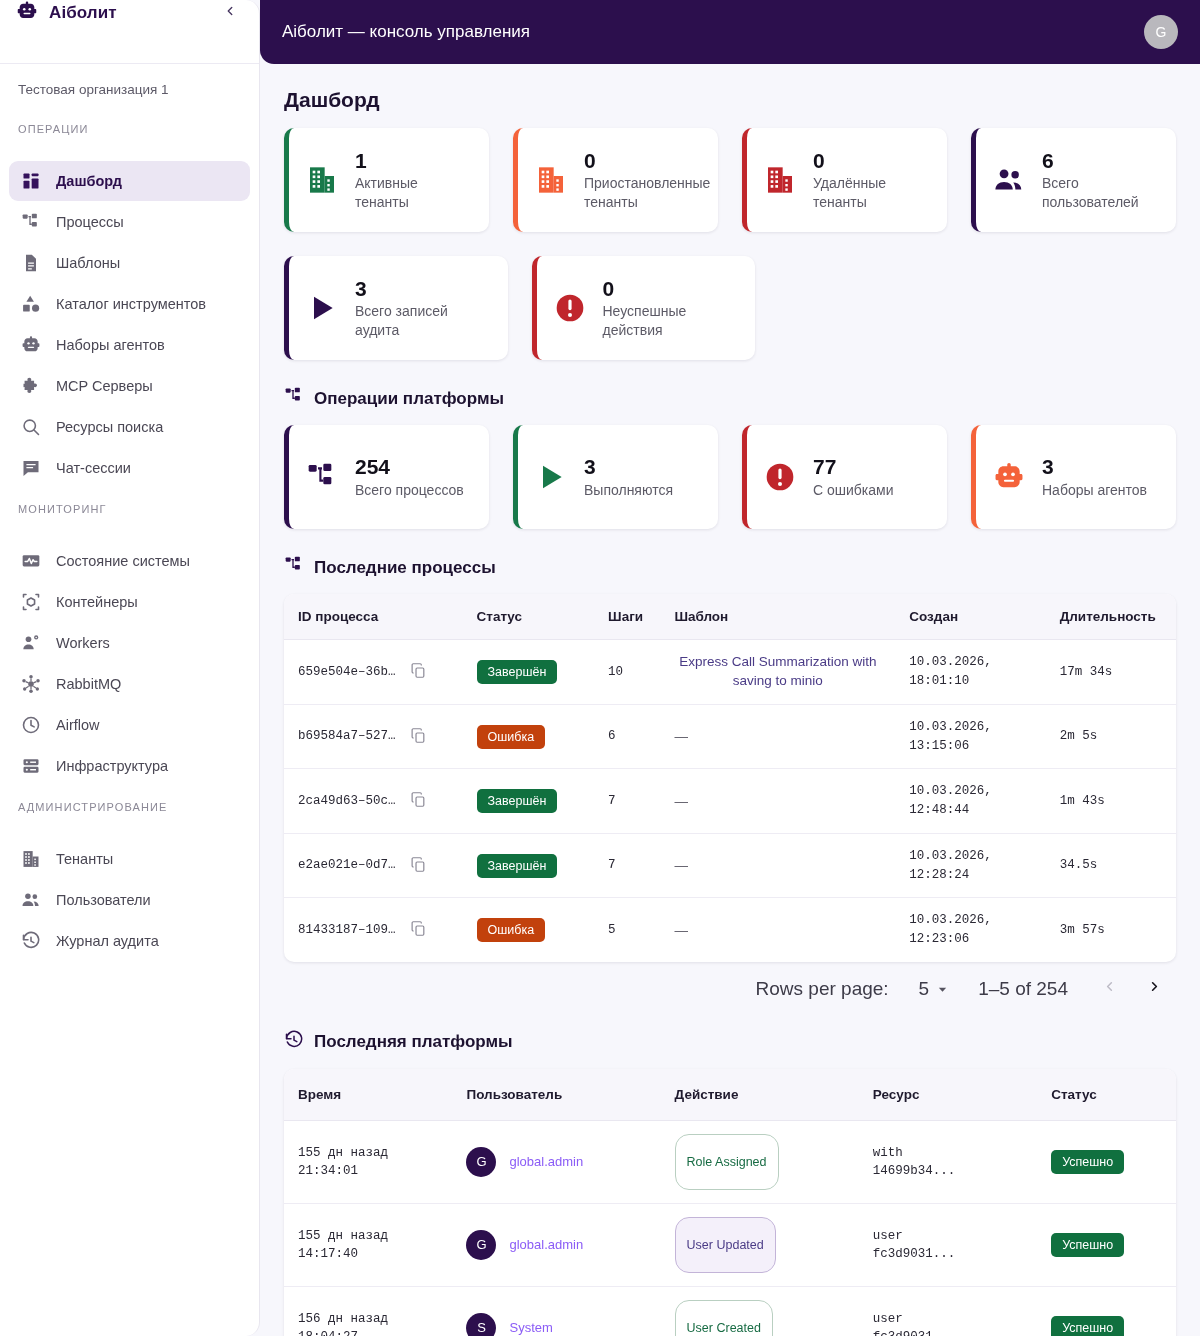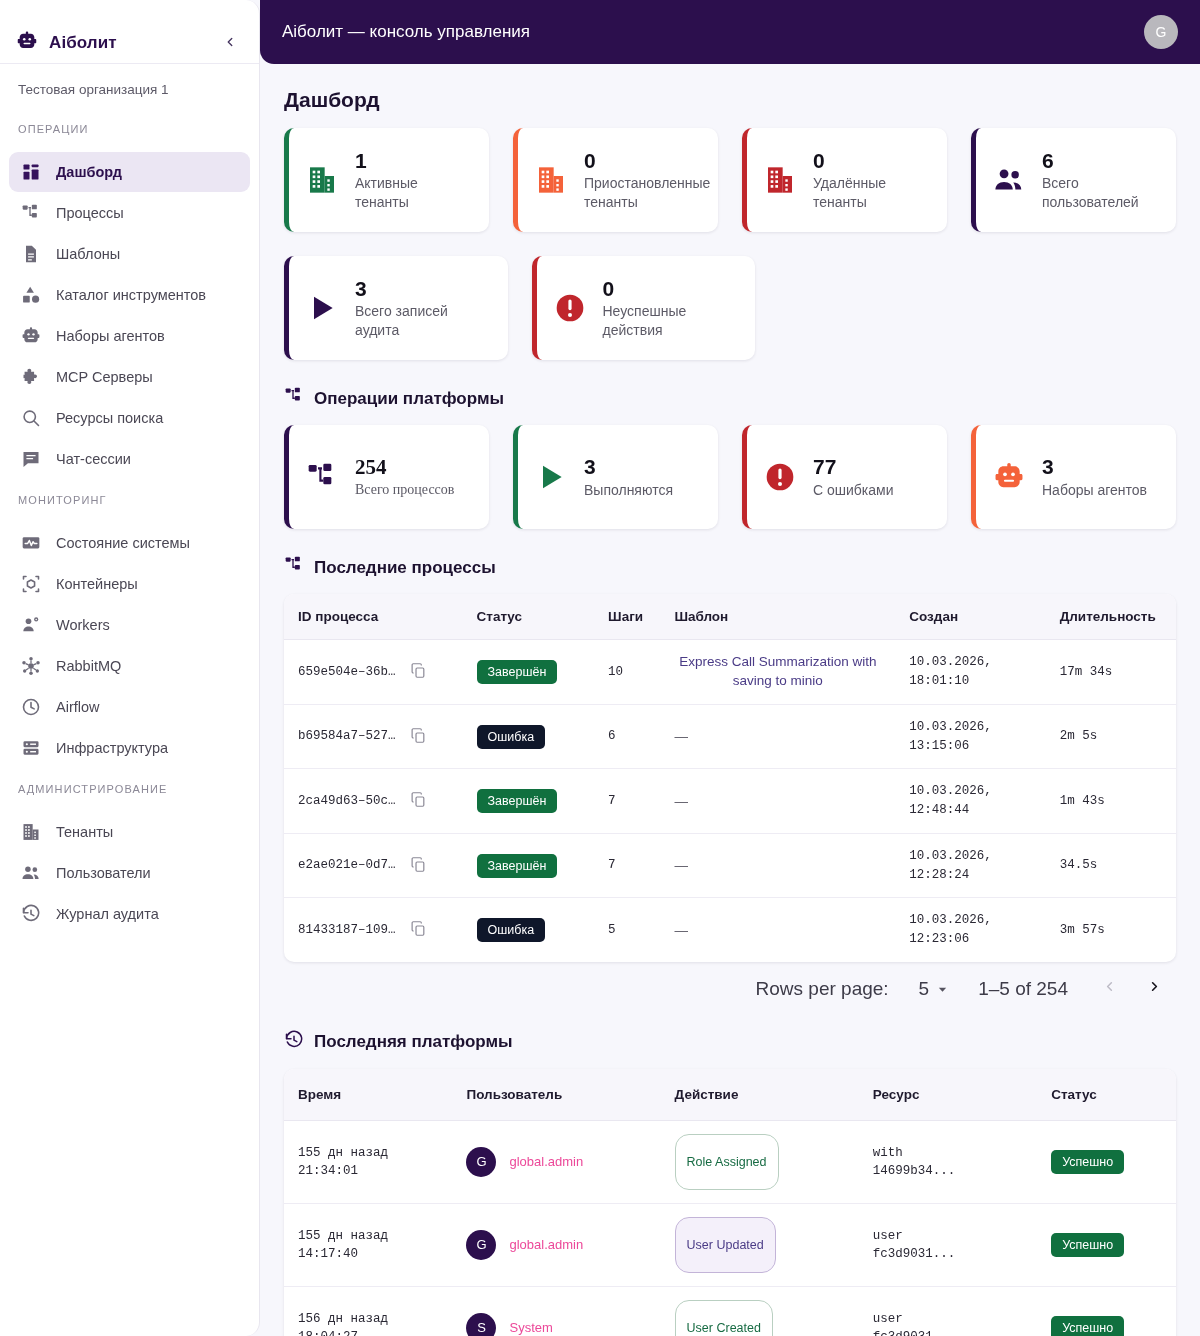--- a/index.html
+++ b/index.html
@@ -24,8 +24,8 @@
   }
   .sb-head {
     height: 64px; flex: 0 0 64px;
-    display: flex; align-items: flex-end;
-    padding: 7px 16px;
+    display: flex; align-items: flex-start;
+    padding: 0 16px;
     border-bottom: 1px solid #eceaf3;
   }
   .sb-brand { display: flex; align-items: center; gap: 11px; flex: 1; }

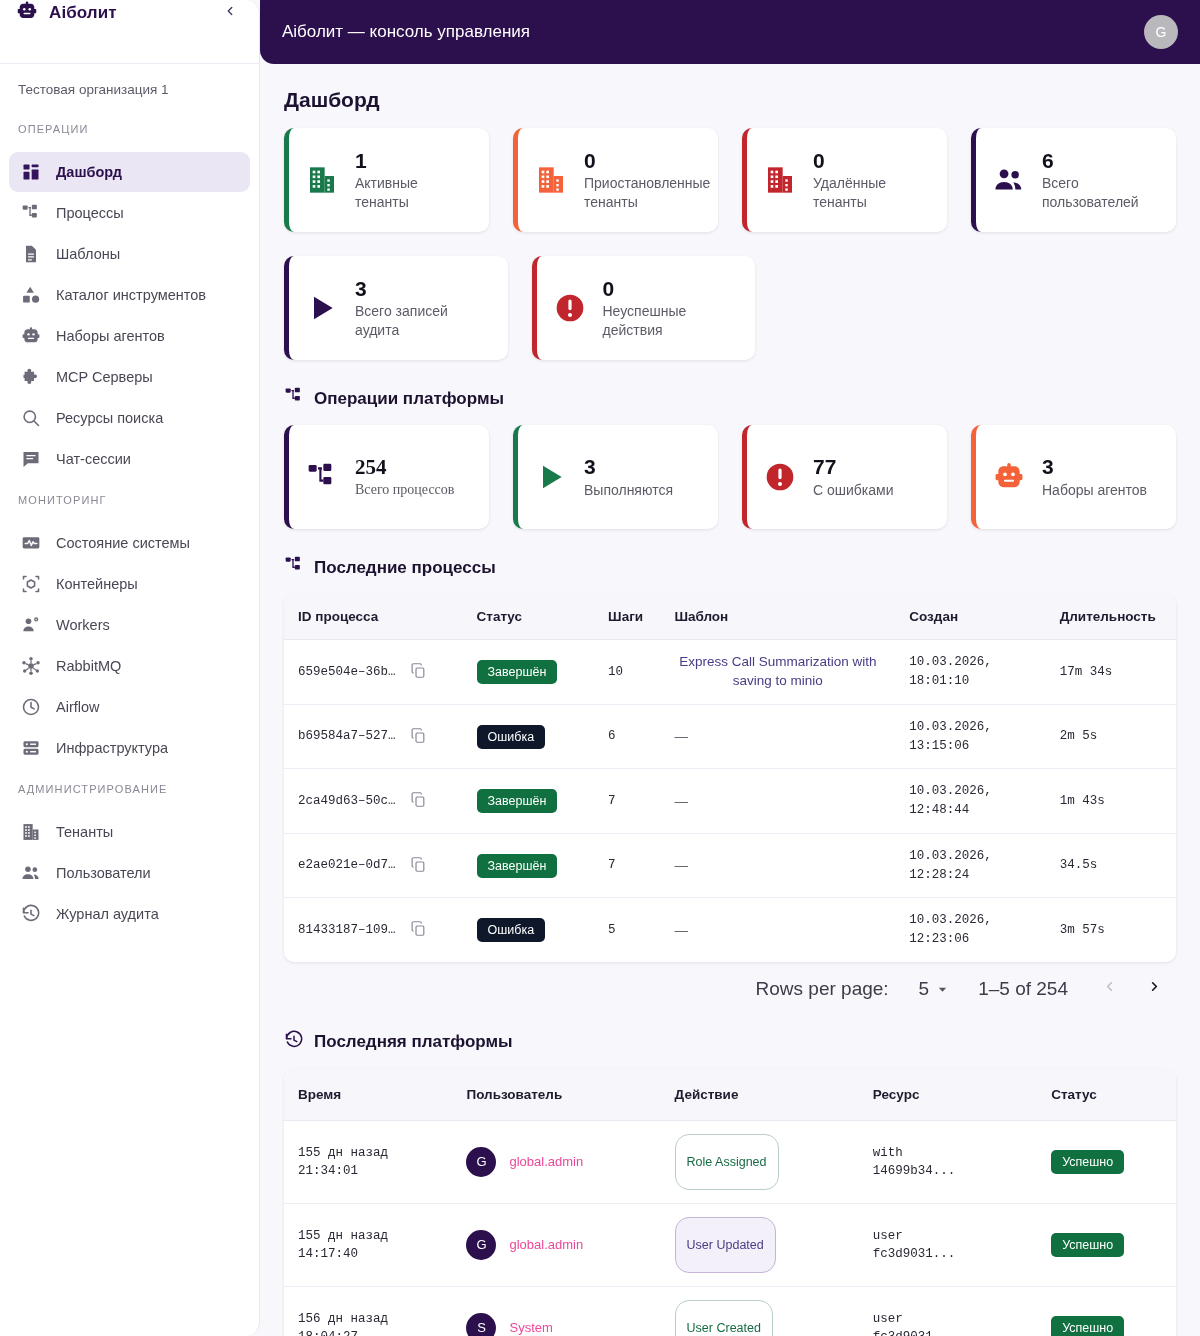--- a/index.html
+++ b/index.html
@@ -39,7 +39,7 @@
     font-size: 13.5px; color: #5d5a68;
   }
   .sb-section {
-    padding: 14px 18px 16px 18px;
+    padding: 14px 18px 25px 18px;
     font-size: 11px; letter-spacing: 1.1px;
     color: #8b8896; text-transform: uppercase;
   }

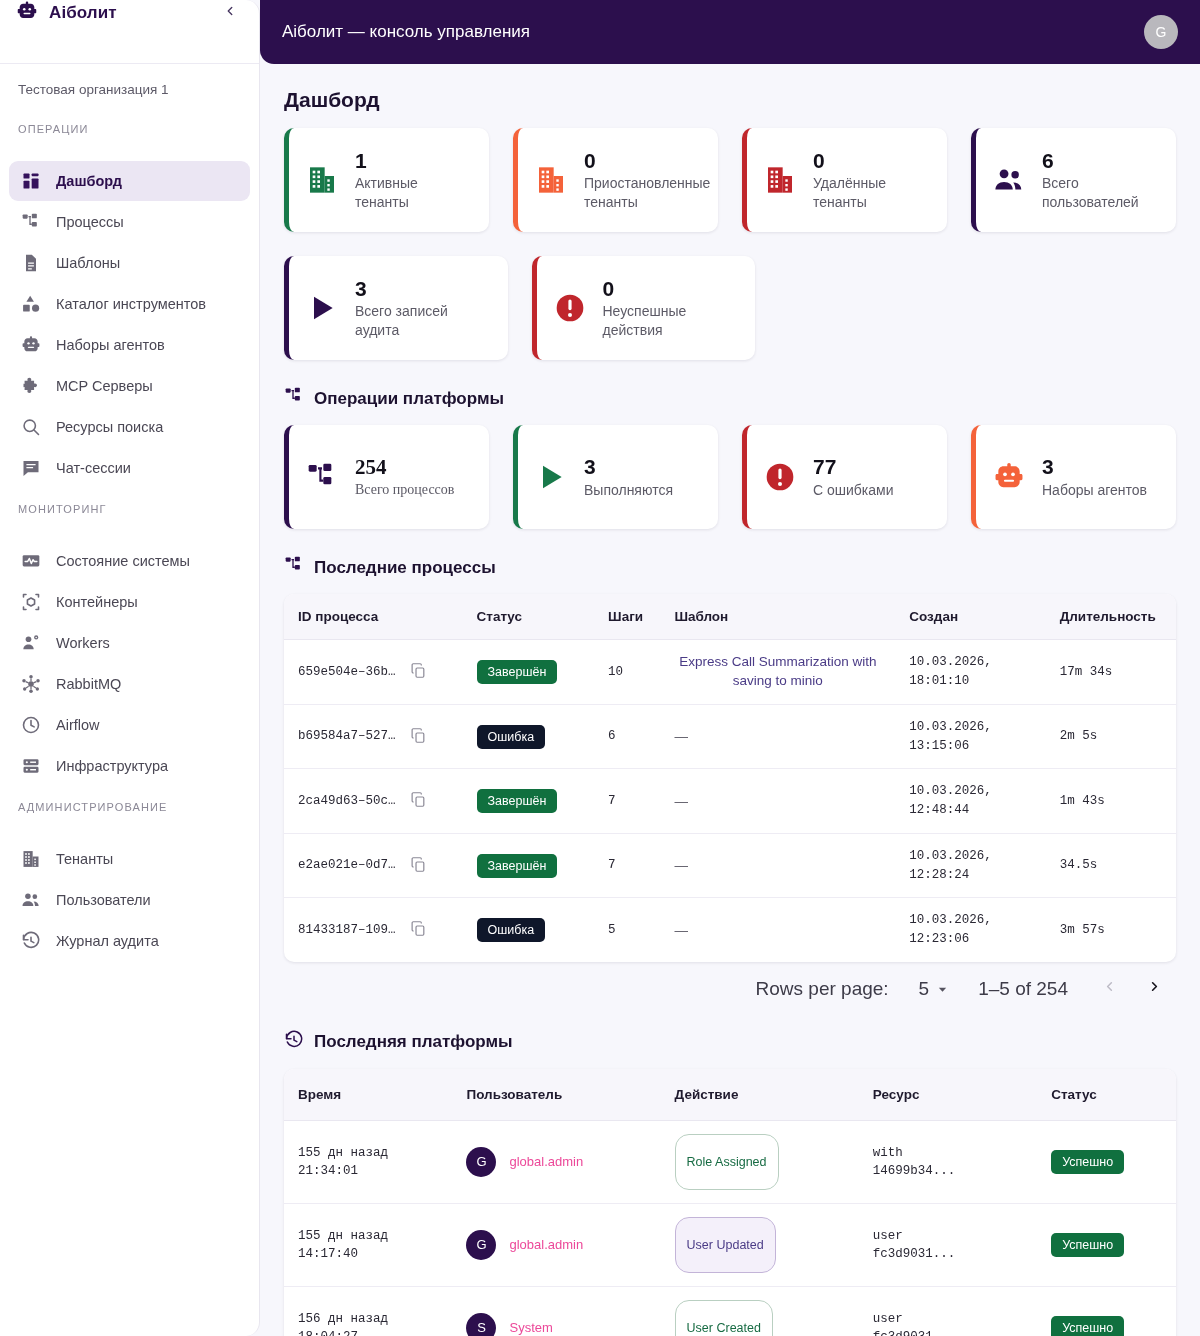--- a/index.html
+++ b/index.html
@@ -504,7 +504,7 @@
         <span>Операции платформы</span>
       </div>
       <div class="cards" id="ops-cards">
-          <div class="card" style="border-left-color: rgb(44, 15, 77); font-family: Liberation Serif, serif;">
+          <div class="card" style="border-left-color: rgb(44, 15, 77);">
             <span class="cic">
               <svg width="32" height="32" viewBox="0 0 24 24" fill="#2c0f4d">
                 <rect x="2" y="3" width="6" height="5" rx="1"></rect>

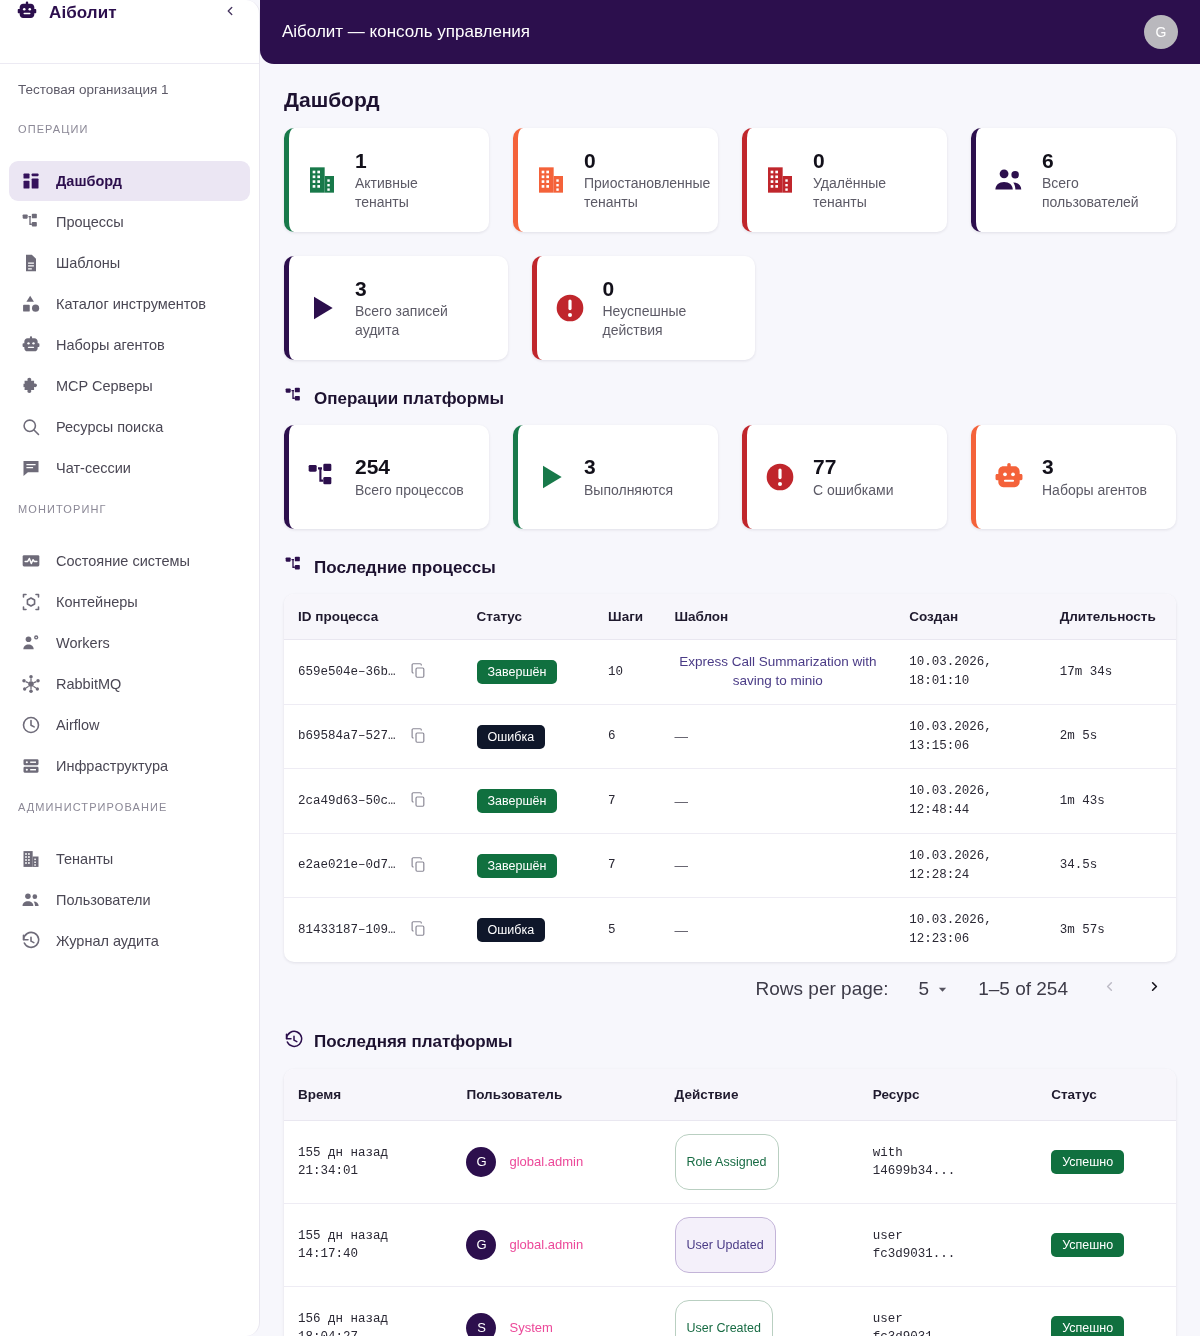--- a/index.html
+++ b/index.html
@@ -126,7 +126,7 @@
     white-space: nowrap;
   }
   .badge.ok { background: #10703f; }
-  .badge.err { background: #0f172a; }
+  .badge.err { background: #c2410c; }
 
   .tpl-link { color: #4a3b86; text-decoration: none; text-align: center; display: block; line-height: 1.4; }
   .dash { color: #55535f; }

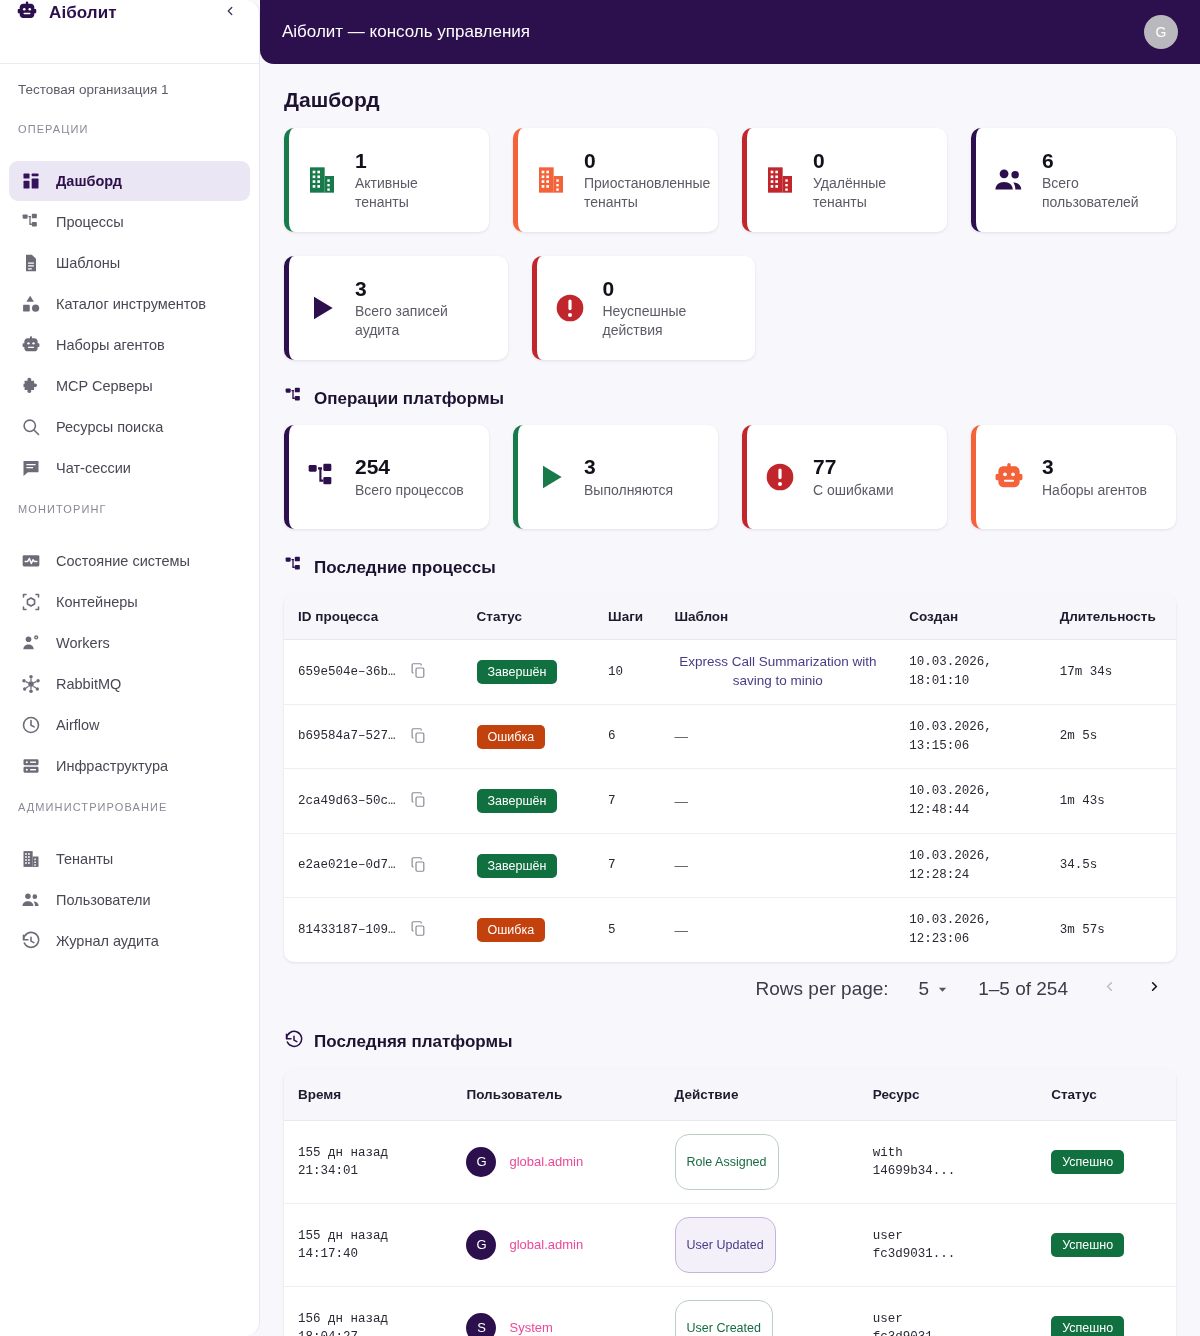--- a/index.html
+++ b/index.html
@@ -156,7 +156,7 @@
   }
   .chip.purple { border-color: #c3b4d8; background: #f4f0fa; color: #4a3b86; }
   .twoline { line-height: 1.5; }
-  .t-small { font-size: 13px; color: #ec4899; text-align: center; }
+  .t-small { font-size: 13px; color: #8b5cf6; text-align: center; }
 </style>
 </head>
 <body>

